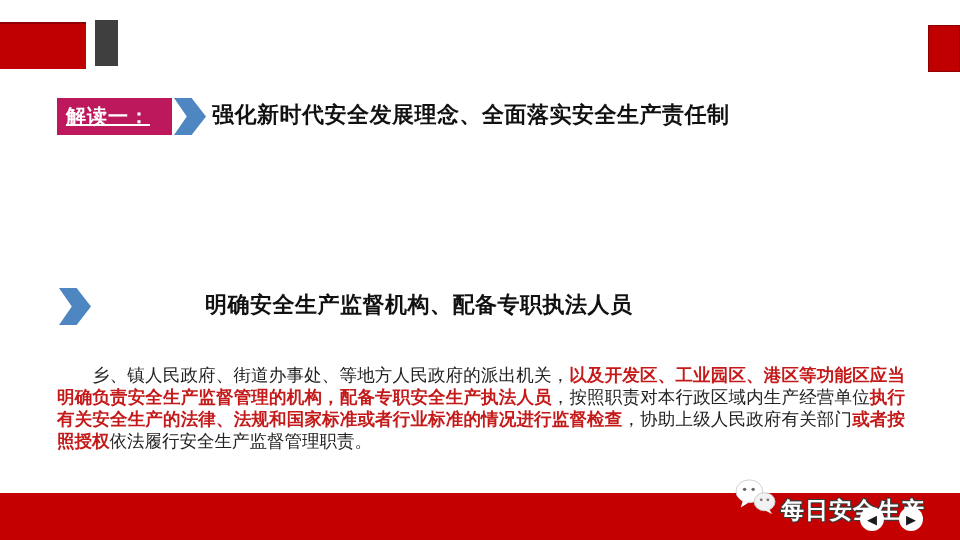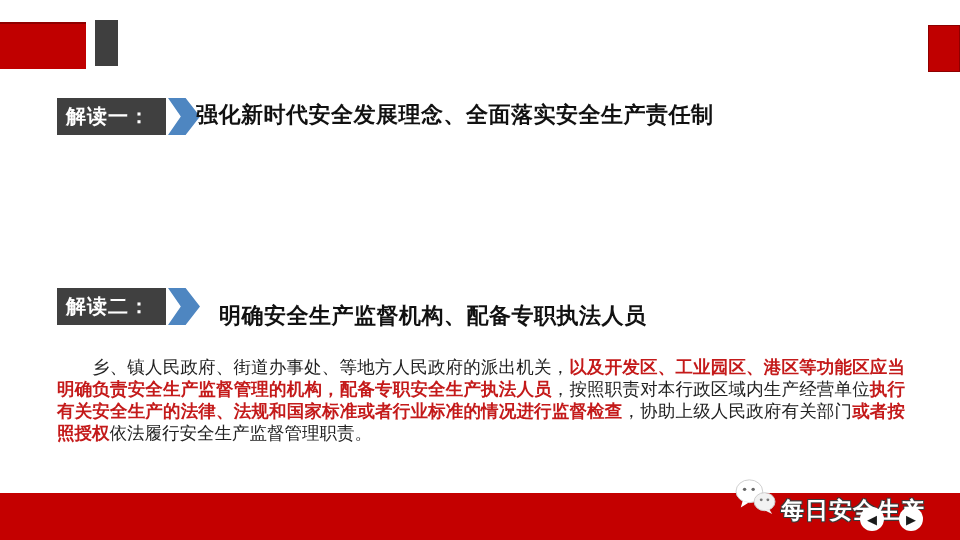--- a/index.html
+++ b/index.html
@@ -18,9 +18,9 @@
     color:#0f0f0f;letter-spacing:1px;white-space:nowrap;}
   
   .sec-label{position:absolute;left:57px;height:37px;display:flex;align-items:center;}
-  .sec-label .box{background:#404040;color:#ffffff;font-weight:bold;font-size:20px;
-    height:37px;line-height:37px;padding:0 16px 0 9px;letter-spacing:1px;
-    font-family:"Liberation Serif",serif;}
+  .sec-label .box{background:#be185d;color:#ffffff;font-weight:bold;font-size:20px;
+    height:37px;line-height:37px;padding:0 22px 0 9px;letter-spacing:1px;
+    font-family:"Liberation Serif",serif;text-decoration:underline;}
   .sec-label .chevron{width:32px;height:37px;background:#4e86c1;margin-left:2px;
     clip-path:polygon(0 0,55% 0,100% 50%,55% 100%,0 100%,40% 50%);}
   .sec-heading{position:absolute;font-size:22px;font-weight:bold;color:#111111;

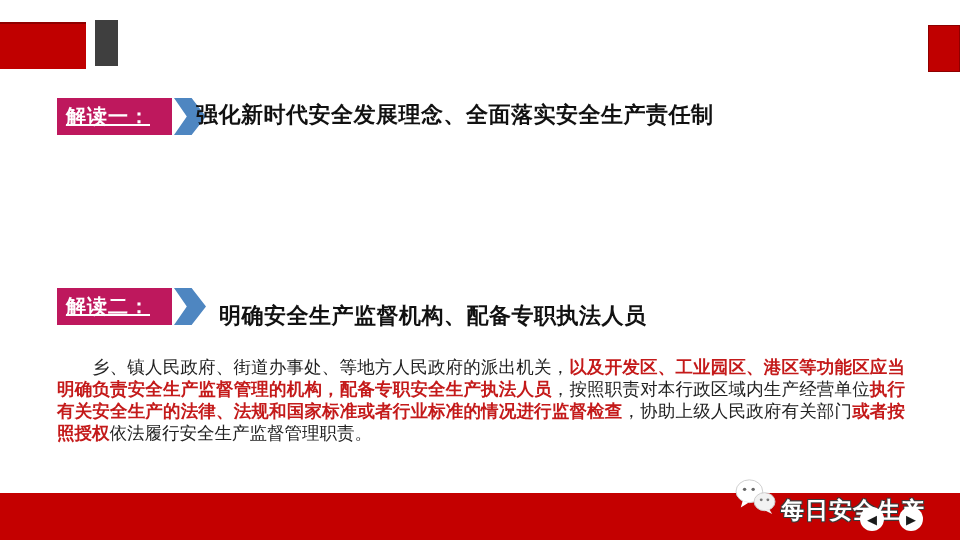--- a/index.html
+++ b/index.html
@@ -33,7 +33,7 @@
   .para .black{color:#222222;font-weight:normal;}
   #para-1{top:153px;}
   #label-1{top:98px;}
-  #heading-1{left:196px;top:100px;}
+  #heading-1{left:212px;top:100px;}
   #label-2{top:288px;}
   #heading-2{left:219px;top:290px;margin-top:11px;}
   #para-2{top:356px;}

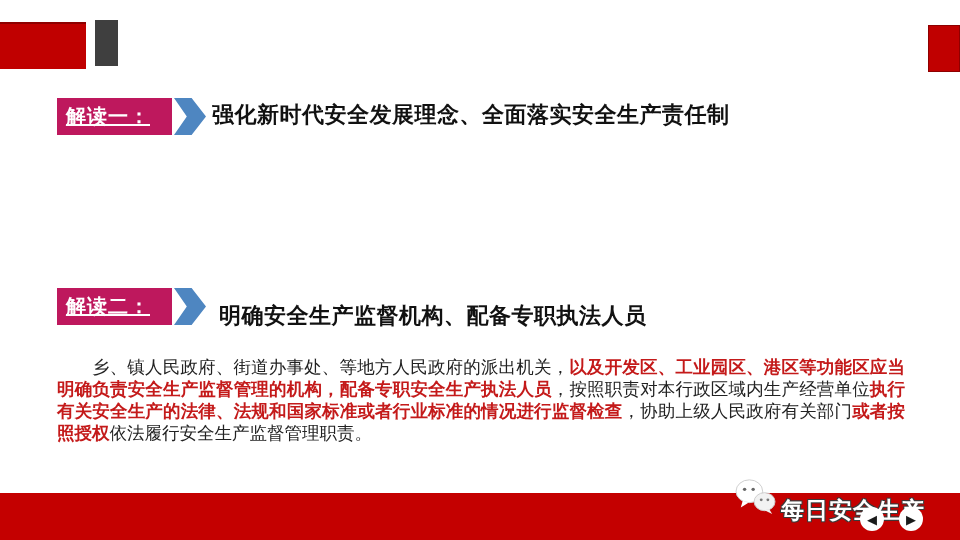--- a/index.html
+++ b/index.html
@@ -65,7 +65,6 @@
   <div class="sec-heading" id="heading-1">强化新时代安全发展理念、全面落实安全生产责任制</div>
 
   <div class="sec-label" id="label-2">
-    <div class="box">解读二：</div>
     <div class="chevron"></div>
   </div>
   <div class="sec-heading" id="heading-2">明确安全生产监督机构、配备专职执法人员</div>

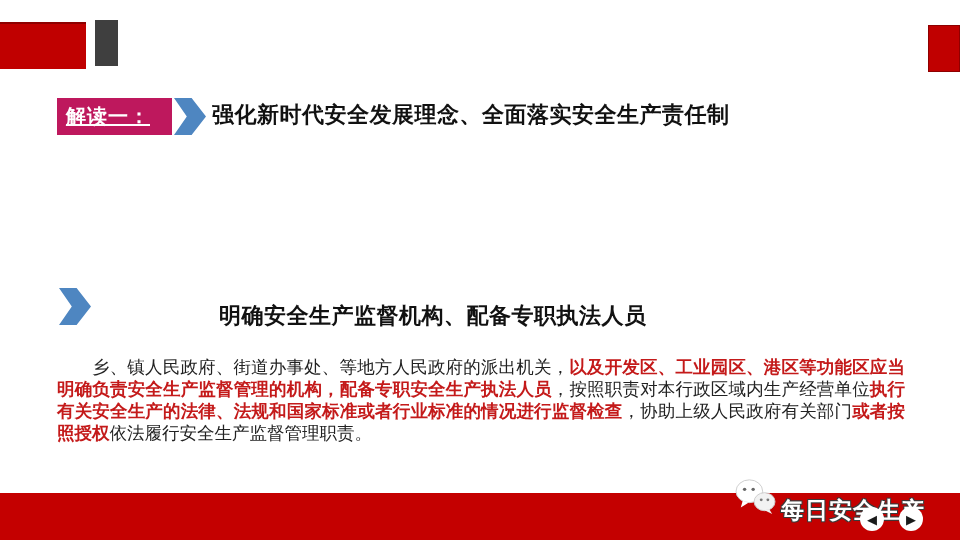--- a/index.html
+++ b/index.html
@@ -35,7 +35,7 @@
   #label-1{top:98px;}
   #heading-1{left:212px;top:100px;}
   #label-2{top:288px;}
-  #heading-2{left:219px;top:290px;margin-top:11px;}
+  #heading-2{left:205px;top:290px;}
   #para-2{top:356px;}
   
   .footer-bar{position:absolute;left:0;top:493px;width:960px;height:47px;background:#c40000;}

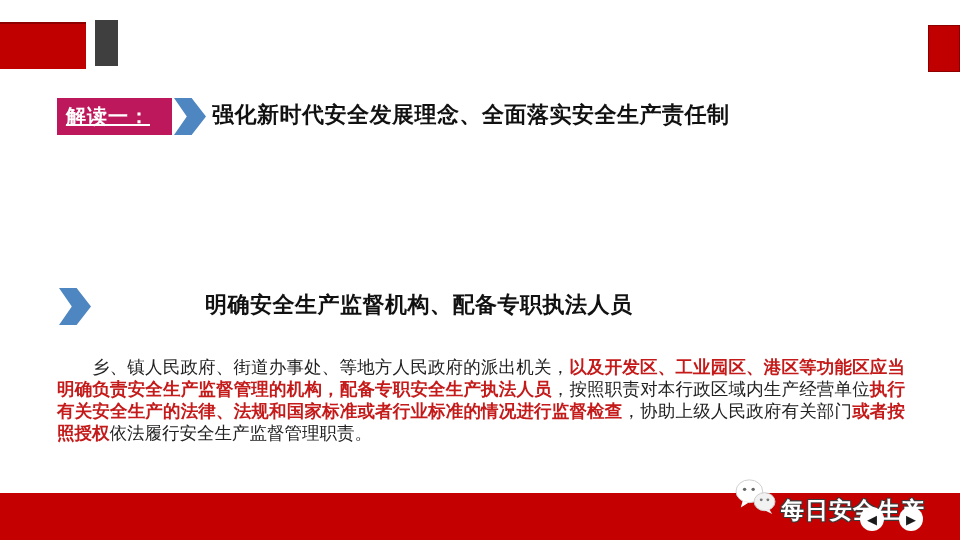--- a/index.html
+++ b/index.html
@@ -36,7 +36,7 @@
   #heading-1{left:212px;top:100px;}
   #label-2{top:288px;}
   #heading-2{left:205px;top:290px;}
-  #para-2{top:356px;}
+  #para-2{top:364px;}
   
   .footer-bar{position:absolute;left:0;top:493px;width:960px;height:47px;background:#c40000;}
   .brand{position:absolute;left:781px;top:495px;font-size:23px;font-weight:bold;color:#ffffff;

